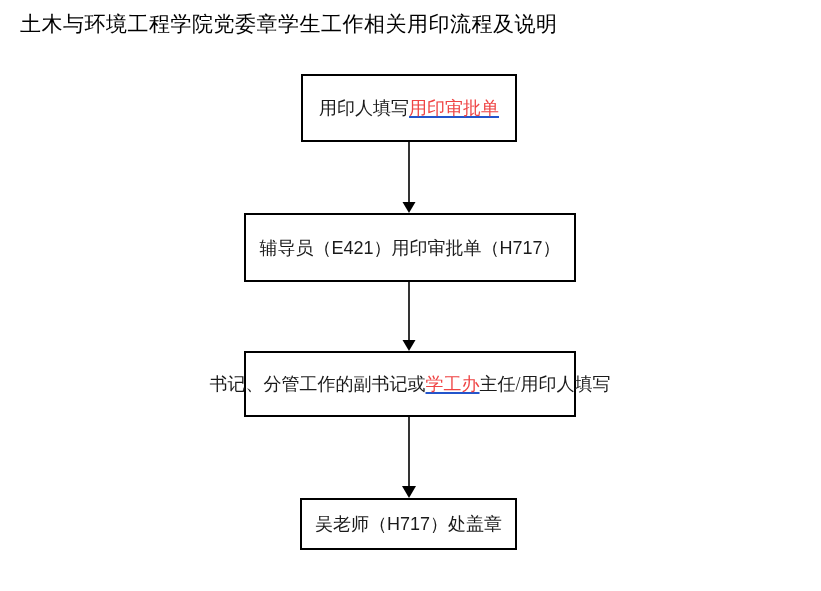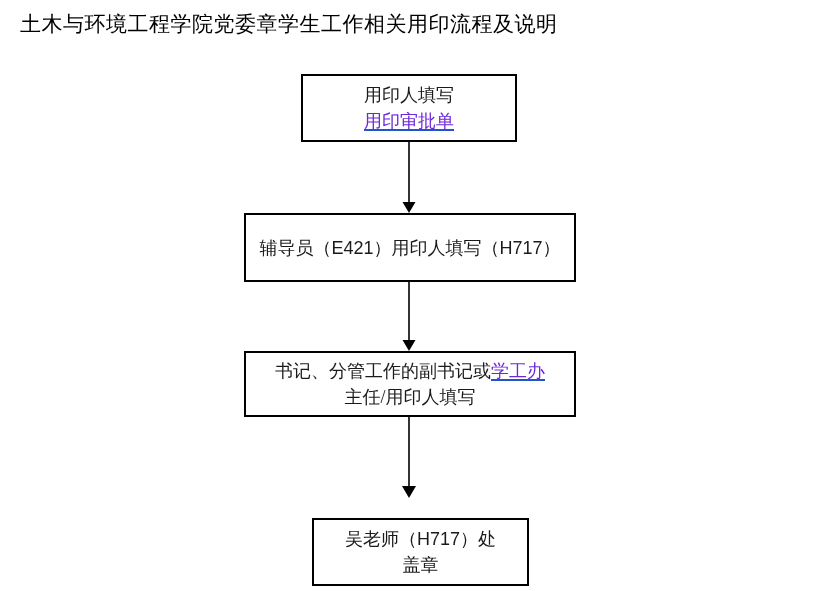--- a/index.html
+++ b/index.html
@@ -42,7 +42,7 @@
     border: 2px solid #000000;
     background: #ffffff;
     display: flex;
-    flex-direction: column;
+    flex-direction: row;
     align-items: center;
     justify-content: center;
     font-size: 18px;

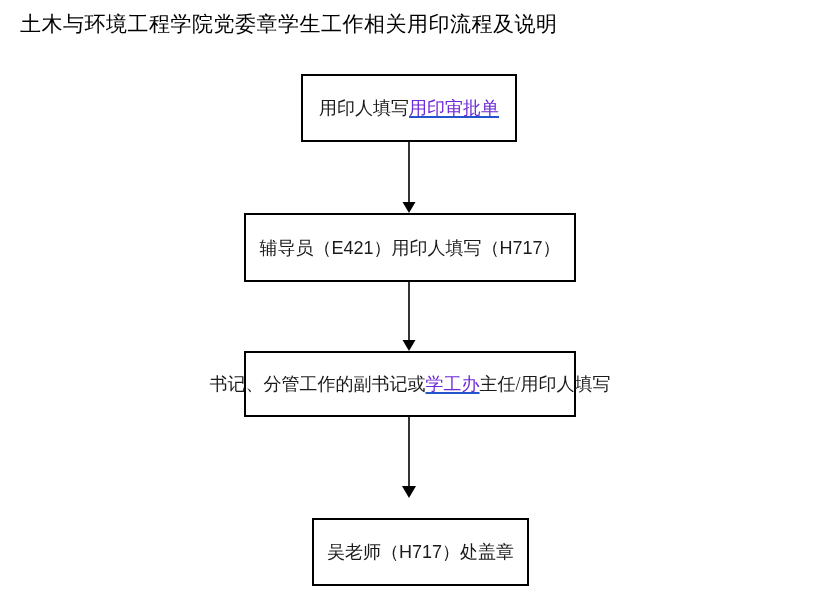--- a/index.html
+++ b/index.html
@@ -56,7 +56,7 @@
   }
 
   .link-text {
-    color: #6d28d9;
+    color: #ef4444;
     text-decoration: underline;
     text-decoration-color: #2255cc;
     text-underline-offset: 2px;

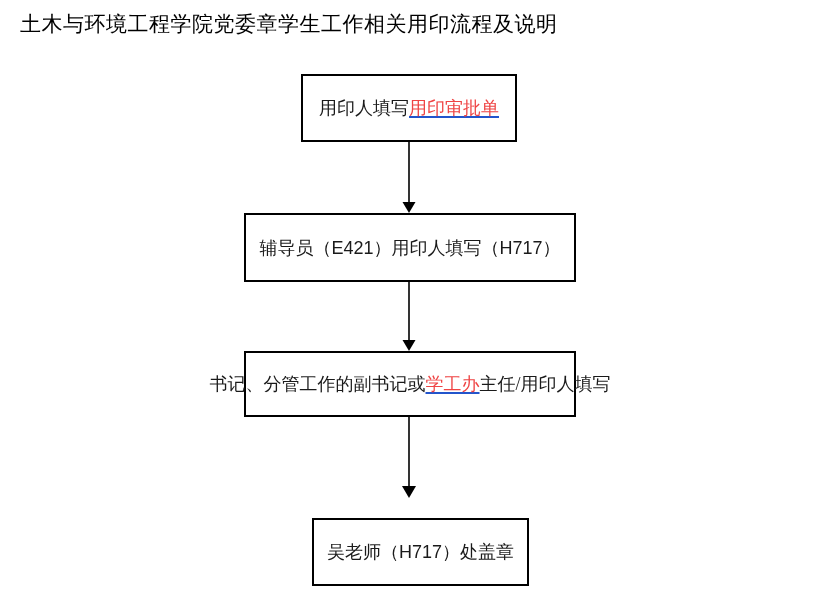--- a/index.html
+++ b/index.html
@@ -98,7 +98,7 @@
   </svg>
 
   <div class="flow-box" id="box-2">
-    <div class="flow-line">辅导员（E421）用印人填写（H717）</div>
+    <div class="flow-line">辅导员（E421）用印审批单（H717）</div>
   </div>
 
   <svg class="arrow-svg" id="arrow-2" viewBox="0 0 26 69">

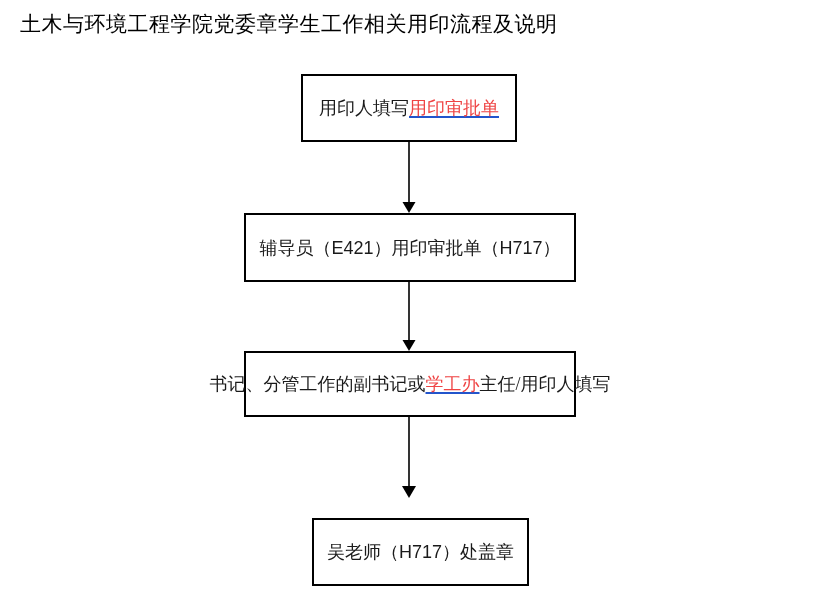--- a/index.html
+++ b/index.html
@@ -72,7 +72,7 @@
   #box-1 { left: 301px; top: 74px;  width: 216px; height: 68px; }
   #box-2 { left: 244px; top: 213px; width: 332px; height: 69px; }
   #box-3 { left: 244px; top: 351px; width: 332px; height: 66px; font-family: Liberation Serif, serif; }
-  #box-4 { left: 312px; top: 498px; width: 217px; height: 68px; margin-top: 20px; }
+  #box-4 { left: 300px; top: 498px; width: 217px; height: 52px; }
 
   #arrow-1 { left: 396px; top: 142px; width: 26px; height: 71px; }
   #arrow-2 { left: 396px; top: 282px; width: 26px; height: 69px; }

